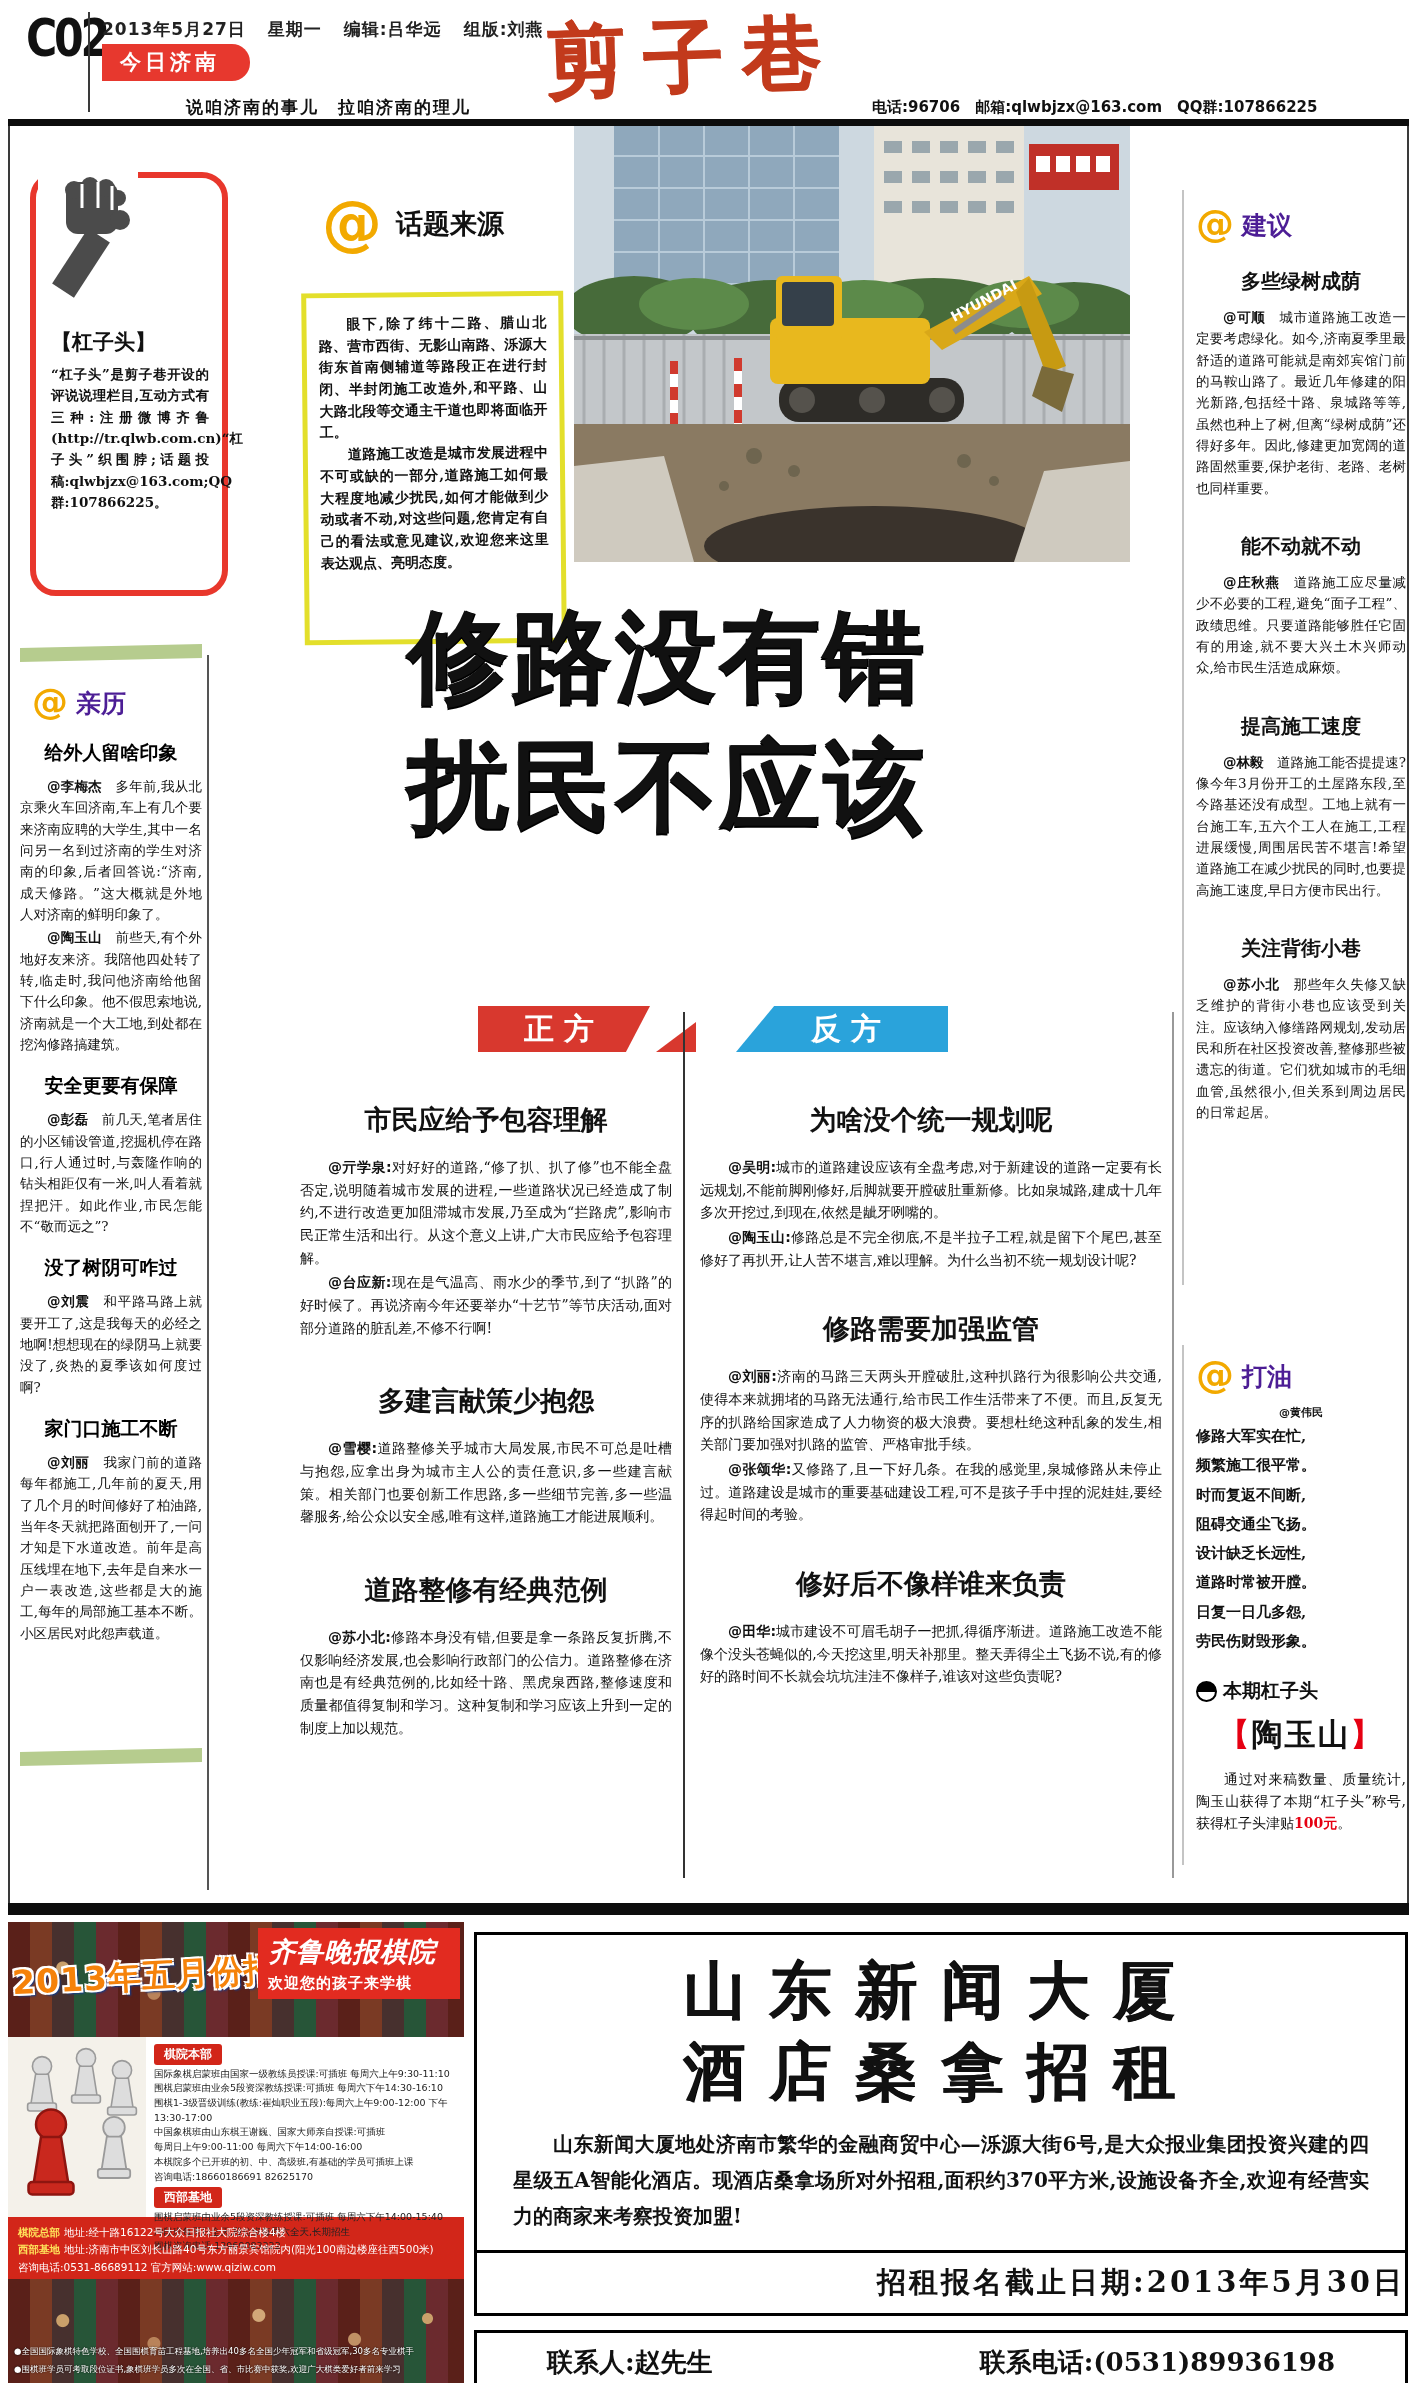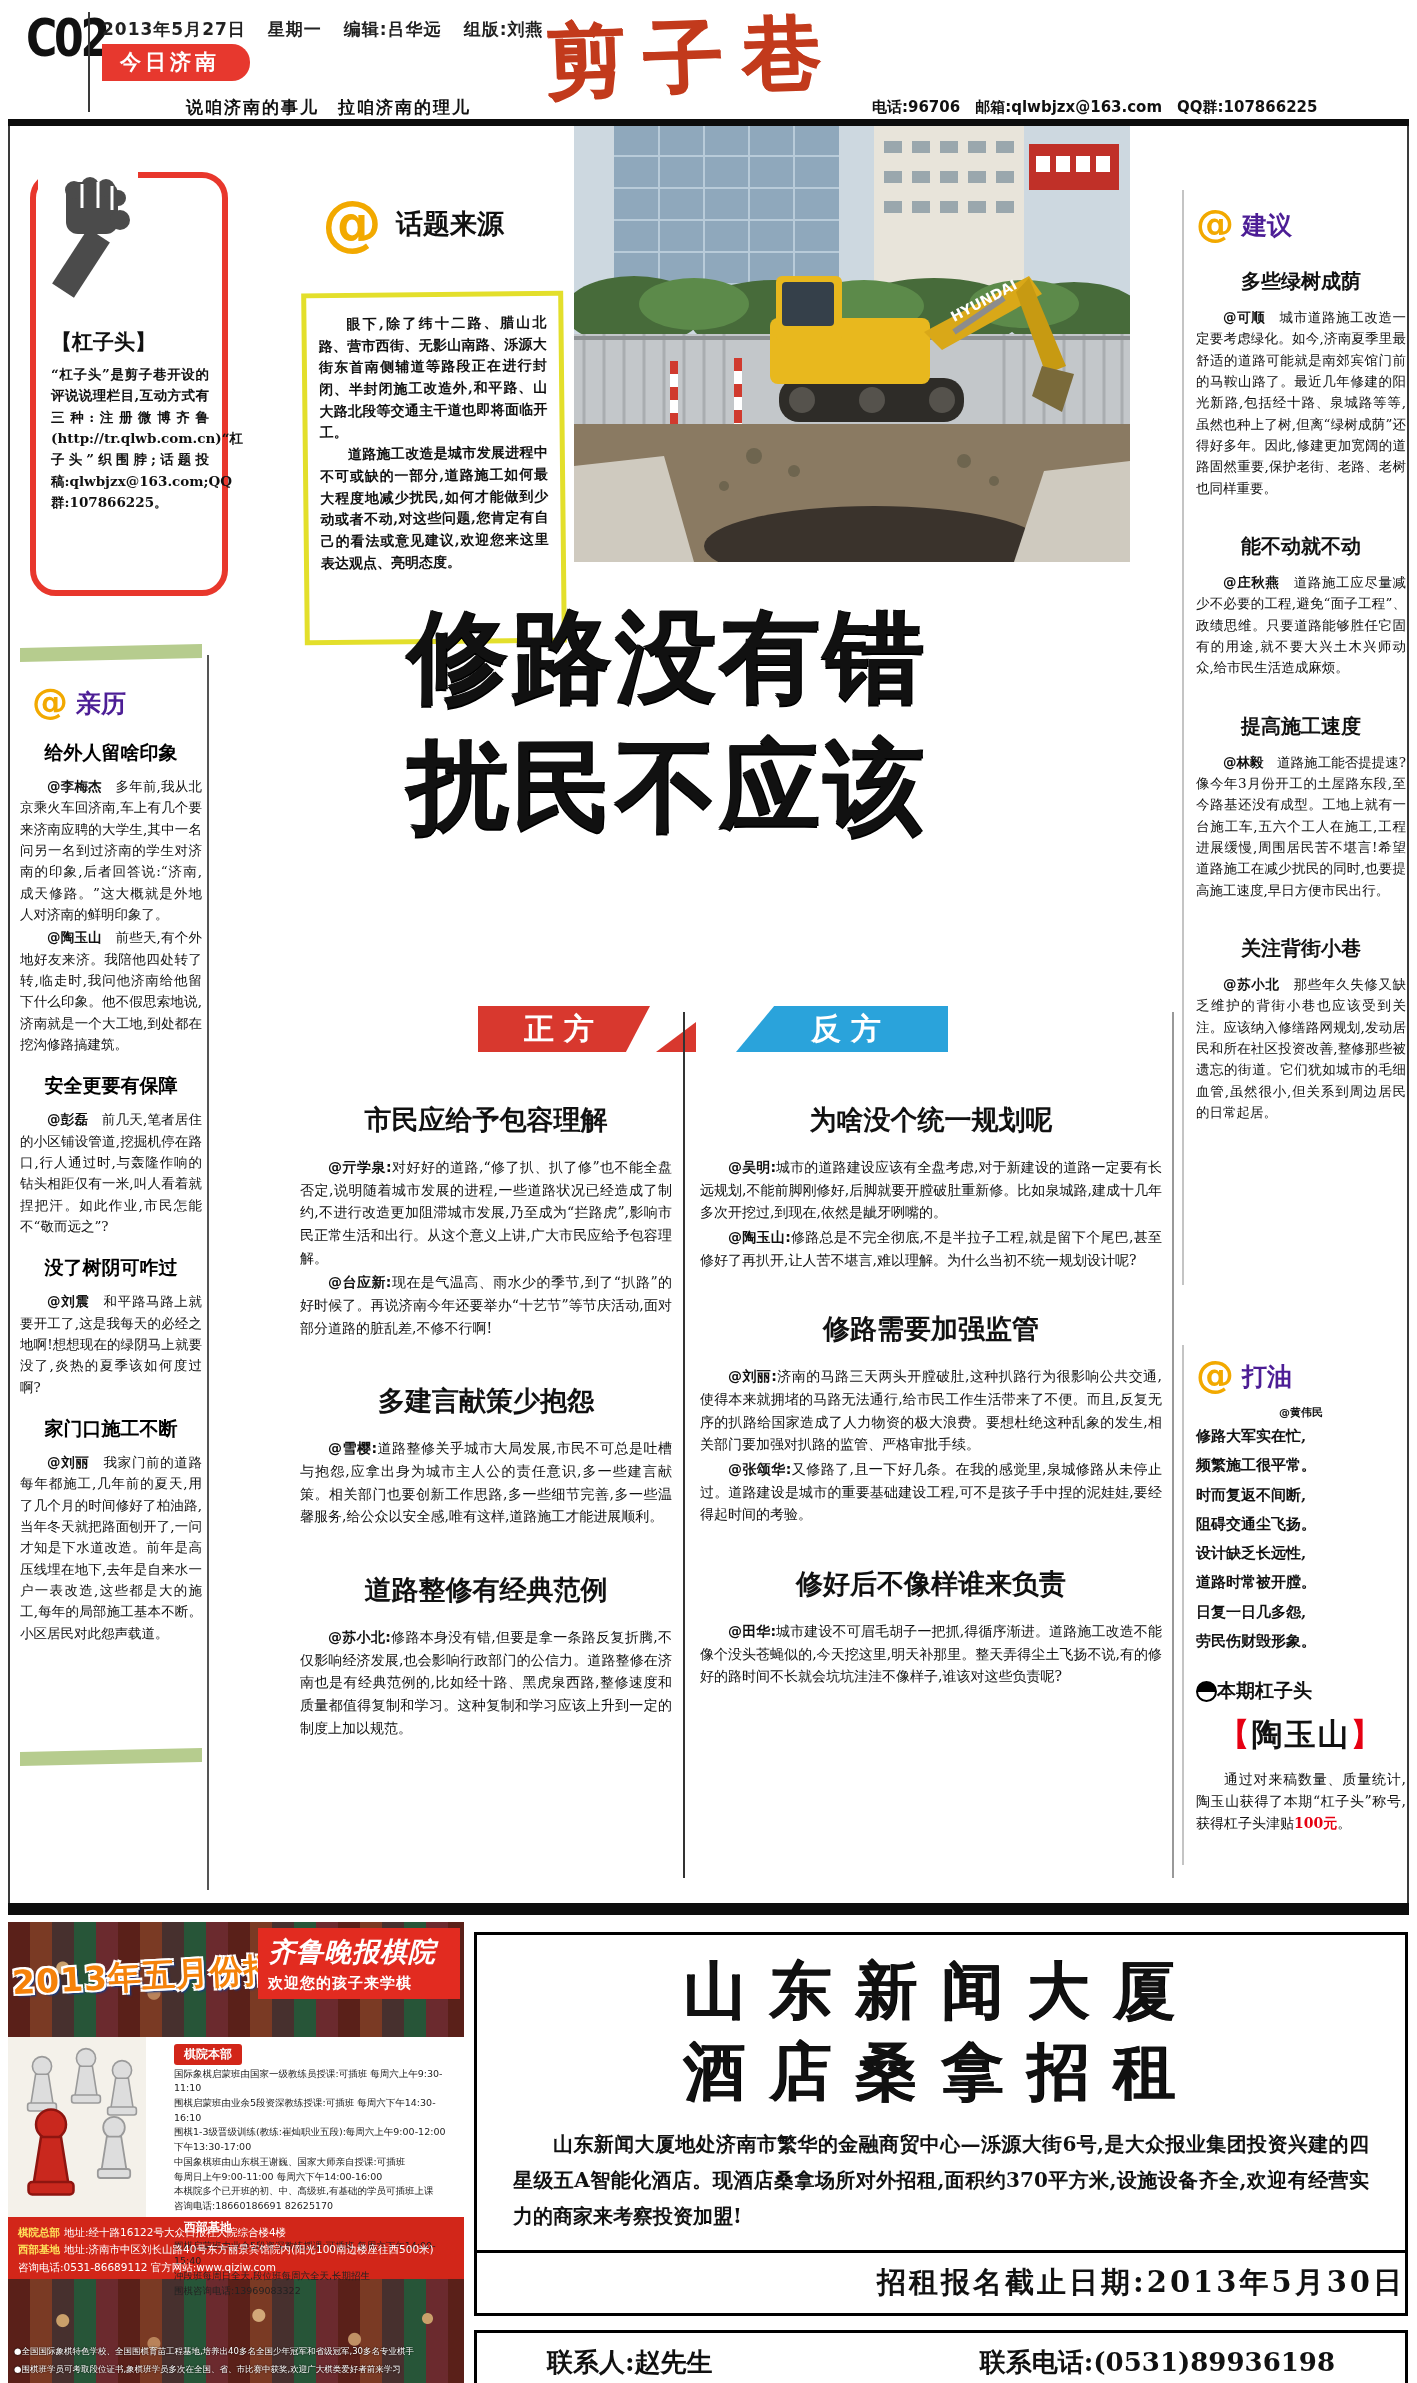--- a/index.html
+++ b/index.html
@@ -49,7 +49,7 @@
   .panel{border-left:2px solid #c4c4c4;padding:10px 0 18px 12px;position:relative;}
   .rc-h{font-size:20px;font-weight:900;text-align:center;margin:26px 0 12px 0;}
   .poem{font-family:"DejaVu Serif",serif;font-weight:700;font-size:15px;line-height:1.95;}
-  .win-label{font-size:19px;font-weight:800;display:flex;align-items:center;}
+  .win-label{font-size:19px;font-weight:800;display:flex;align-items:center;gap:6px;}
   .half-circle{width:17px;height:17px;border-radius:50%;border:2px solid #000;
                background:linear-gradient(#000 52%,#fff 48%);display:inline-block;}
   .win-name{font-size:31px;font-weight:900;text-align:center;letter-spacing:2px;margin:10px 0 12px 0;}

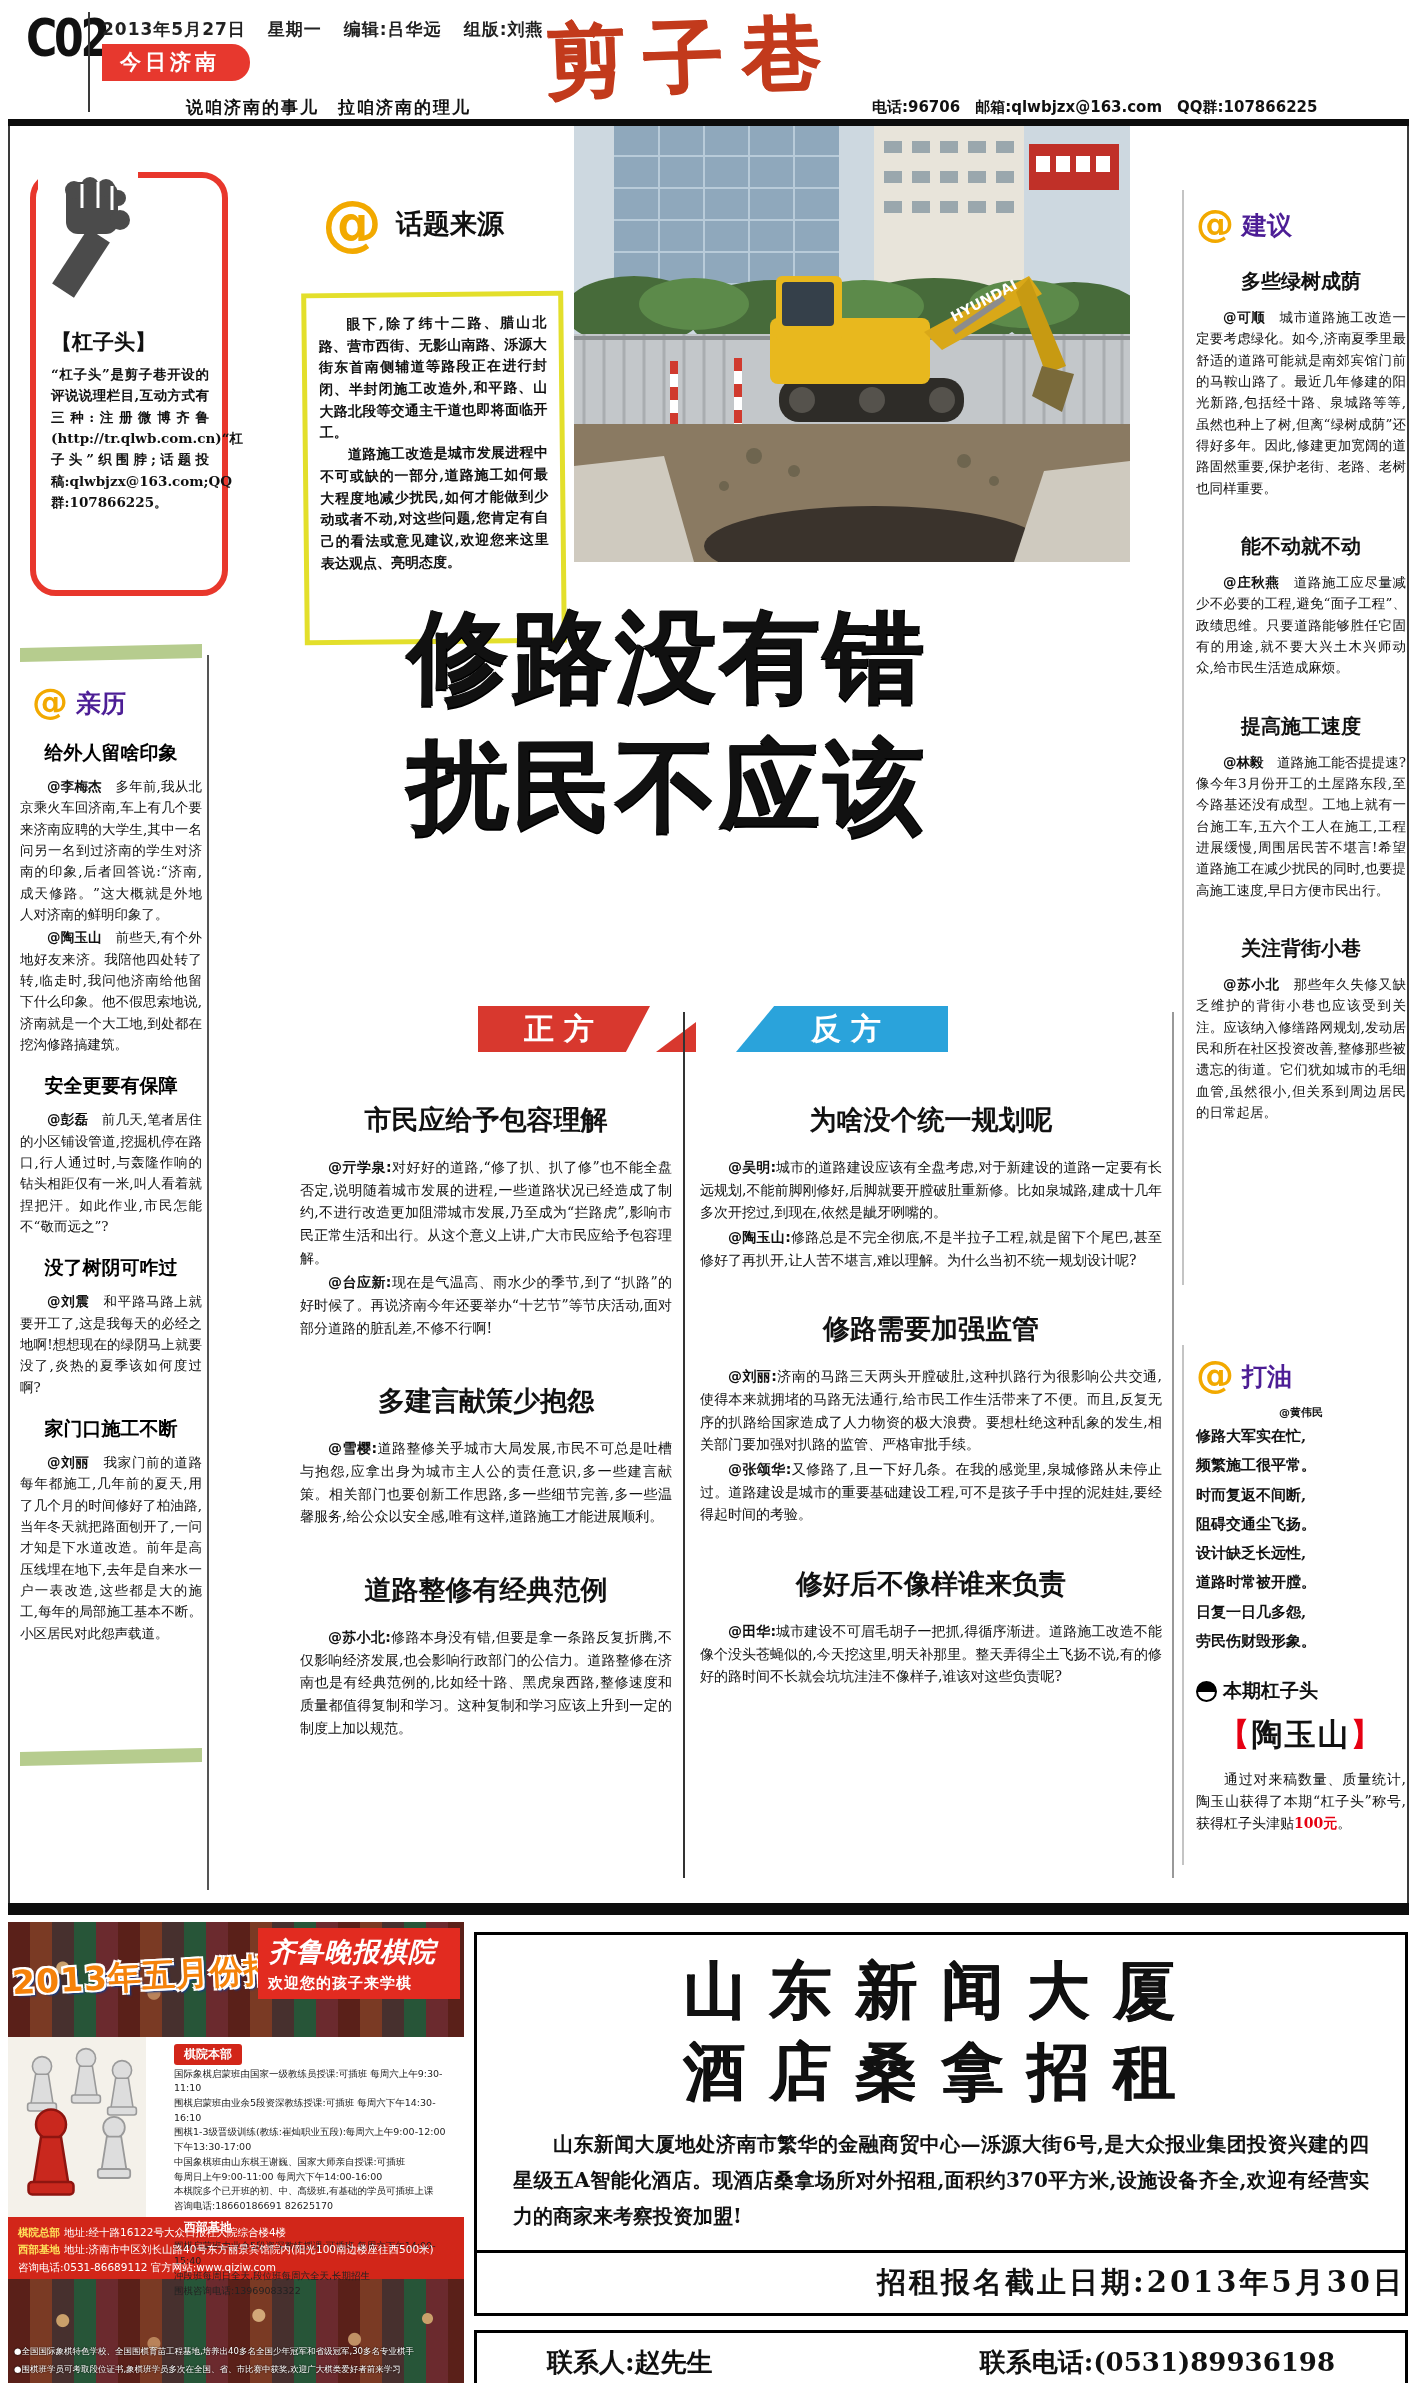--- a/index.html
+++ b/index.html
@@ -382,7 +382,7 @@
             <rect x="2" y="60" width="36" height="10" rx="3"></rect>
         </g>
       </svg>
-      <div class="sched" style="flex:1;padding:4px 8px 2px 8px;margin-left:20px;">
+      <div class="sched" style="flex:1;padding:4px 8px 2px 8px;">
         <span class="tag">棋院本部</span>
         <div>国际象棋启蒙班由国家一级教练员授课:可插班 每周六上午9:30-11:10</div>
         <div>围棋启蒙班由业余5段资深教练授课:可插班 每周六下午14:30-16:10</div>

